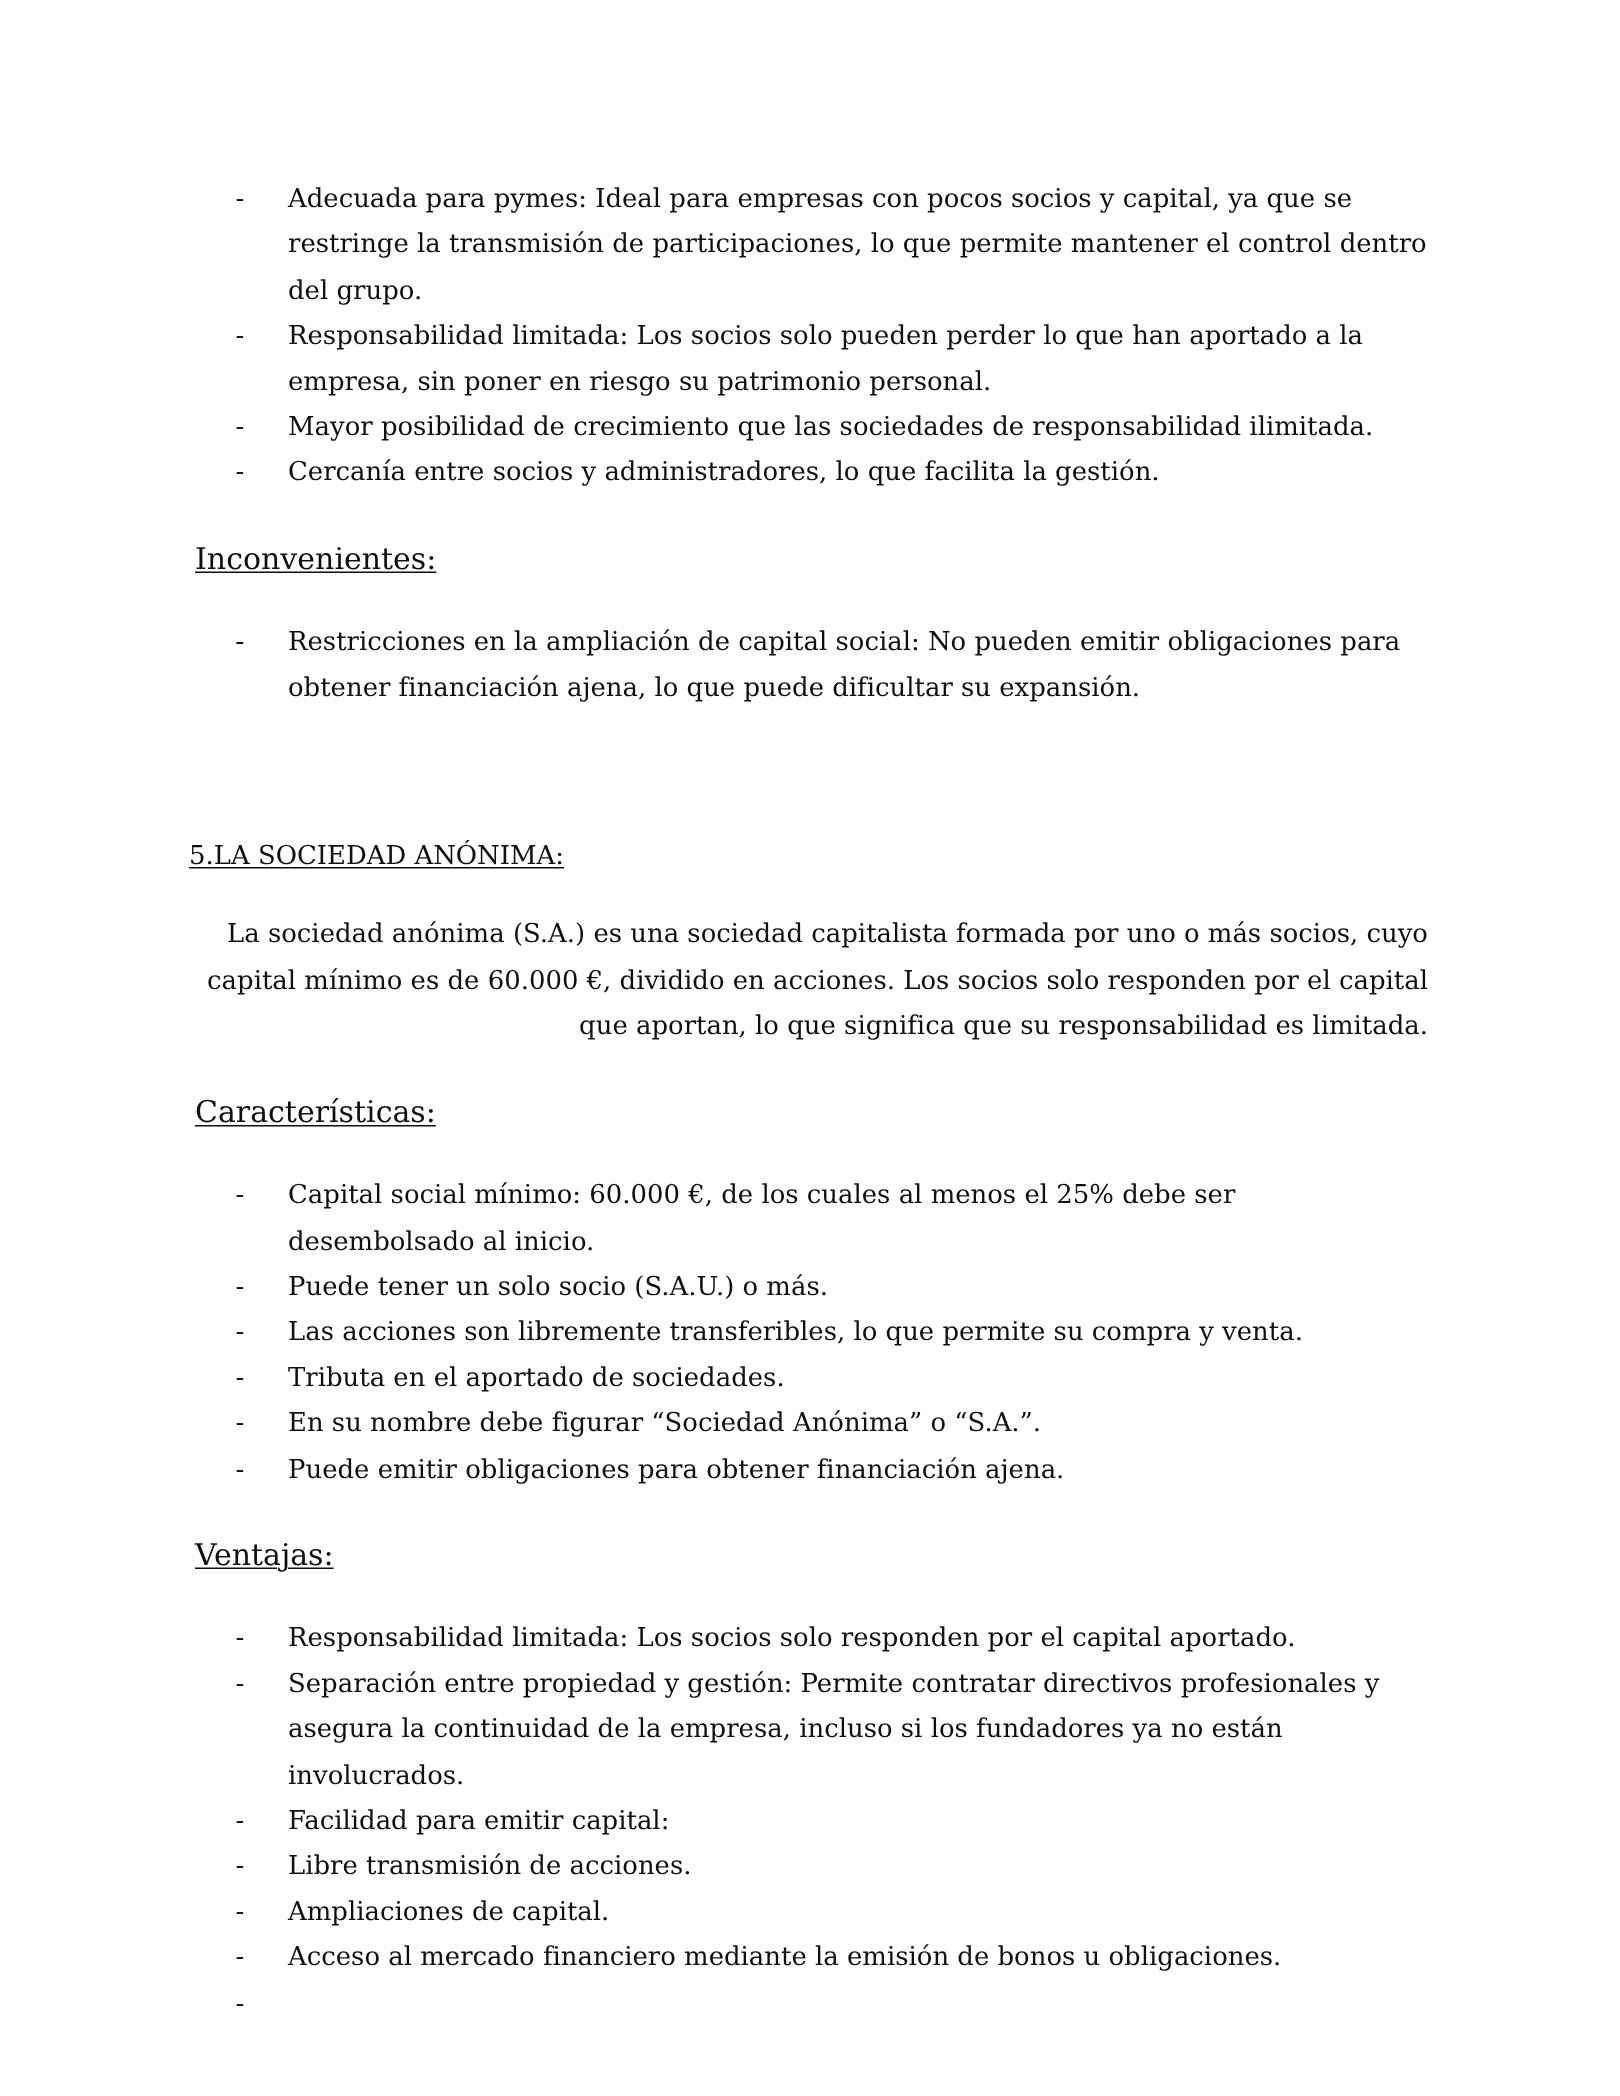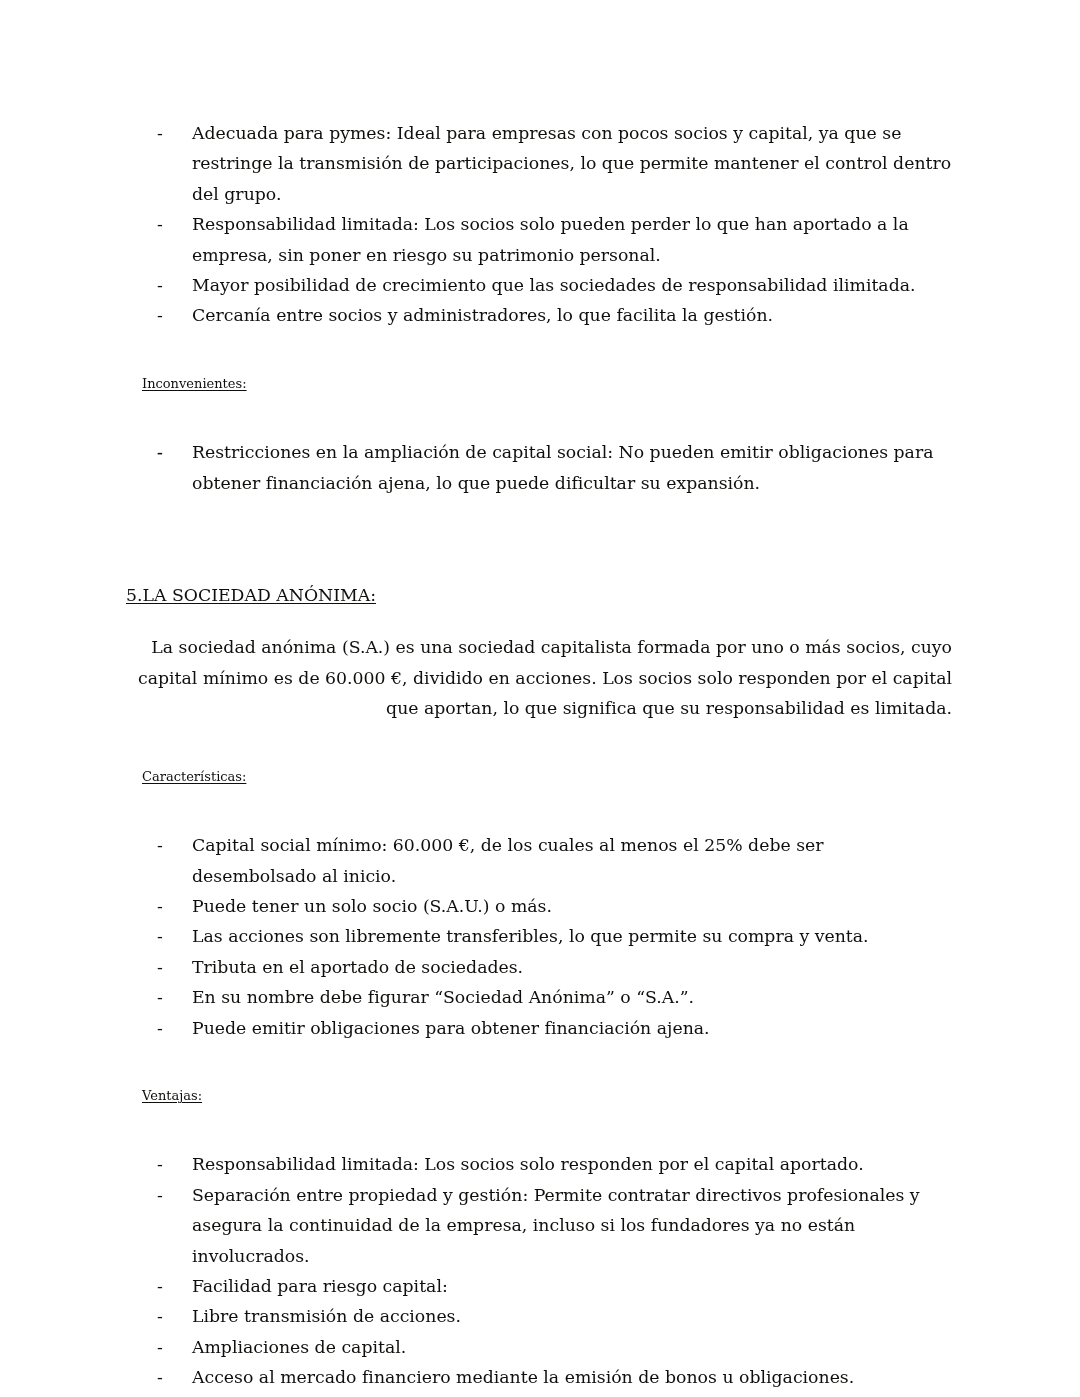--- a/index.html
+++ b/index.html
@@ -50,9 +50,9 @@
   }
 
   .subheading {
-    font-size: 13px;
-    line-height: 30.4px;
-    margin: 16px;
+    font-size: 20px;
+    line-height: 30.4px;
+    margin: 4px;
     font-weight: normal;
   }
   .subheading .u {

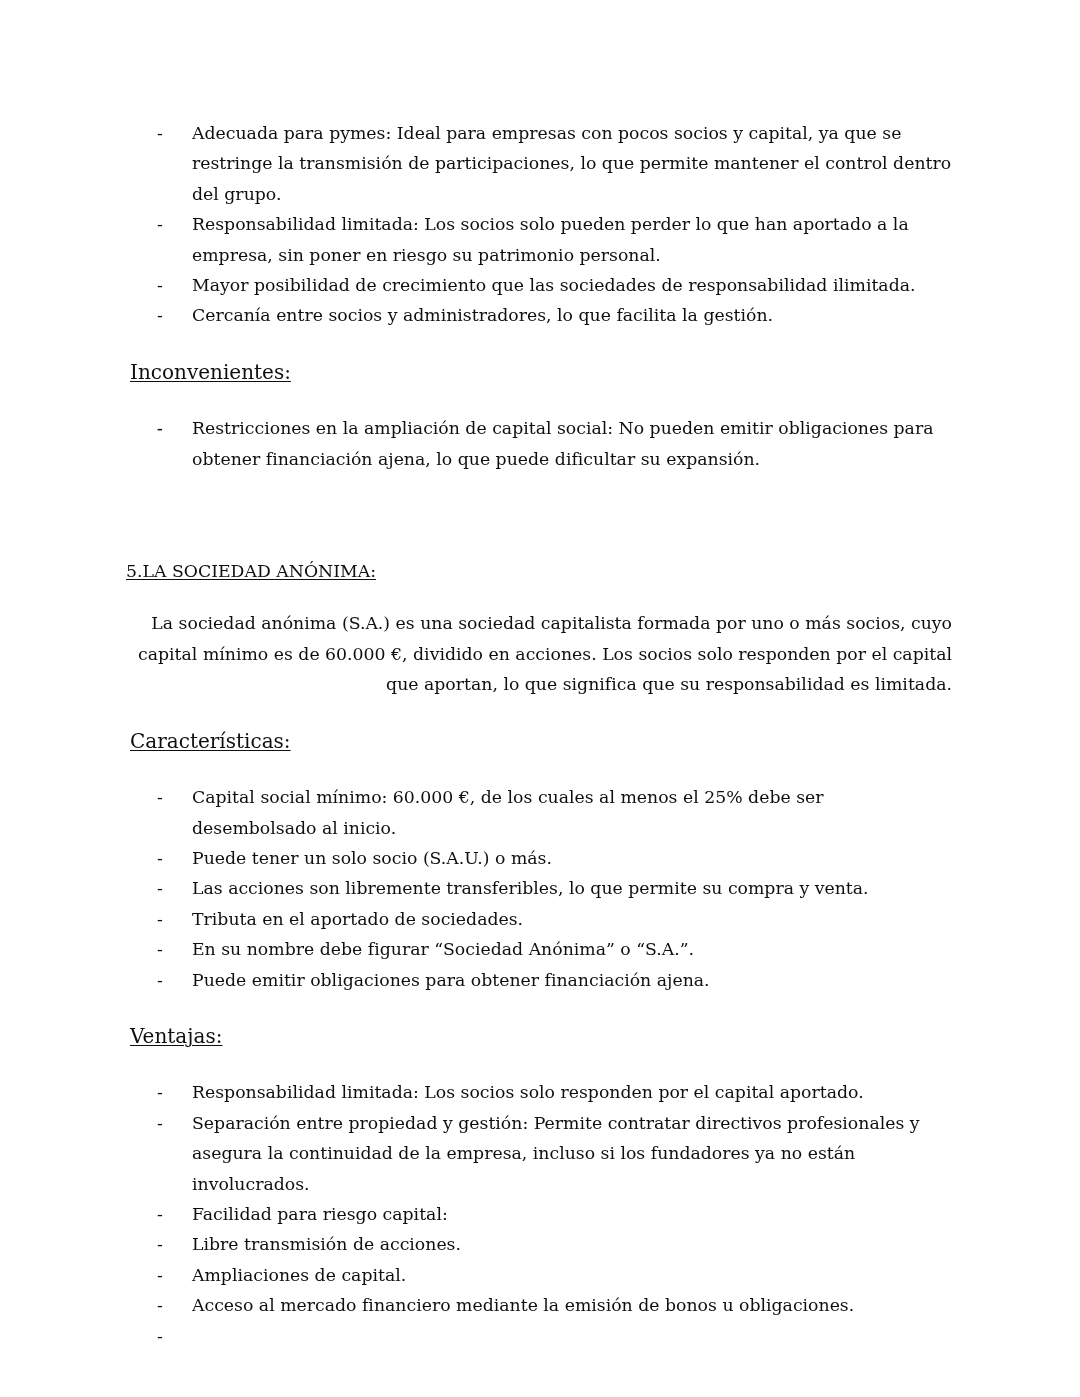--- a/index.html
+++ b/index.html
@@ -189,7 +189,7 @@
       </li>
       <li class="bullet-item">
         <span class="dash">-</span>
-        <span>Facilidad para riesgo capital:</span>
+        <span>Facilidad para emitir capital:</span>
       </li>
       <li class="bullet-item">
         <span class="dash">-</span>

